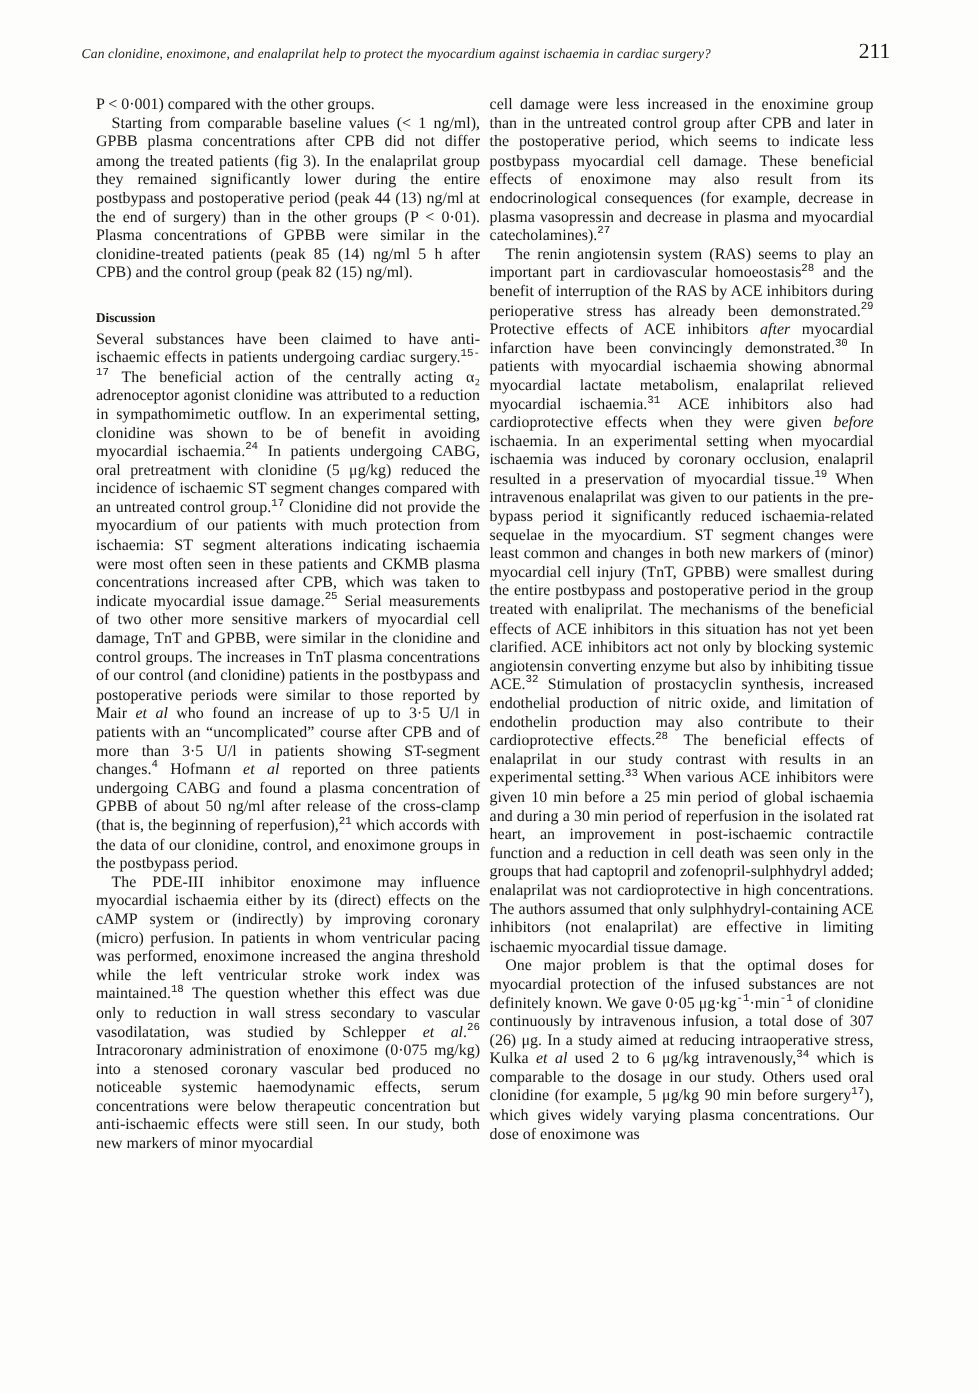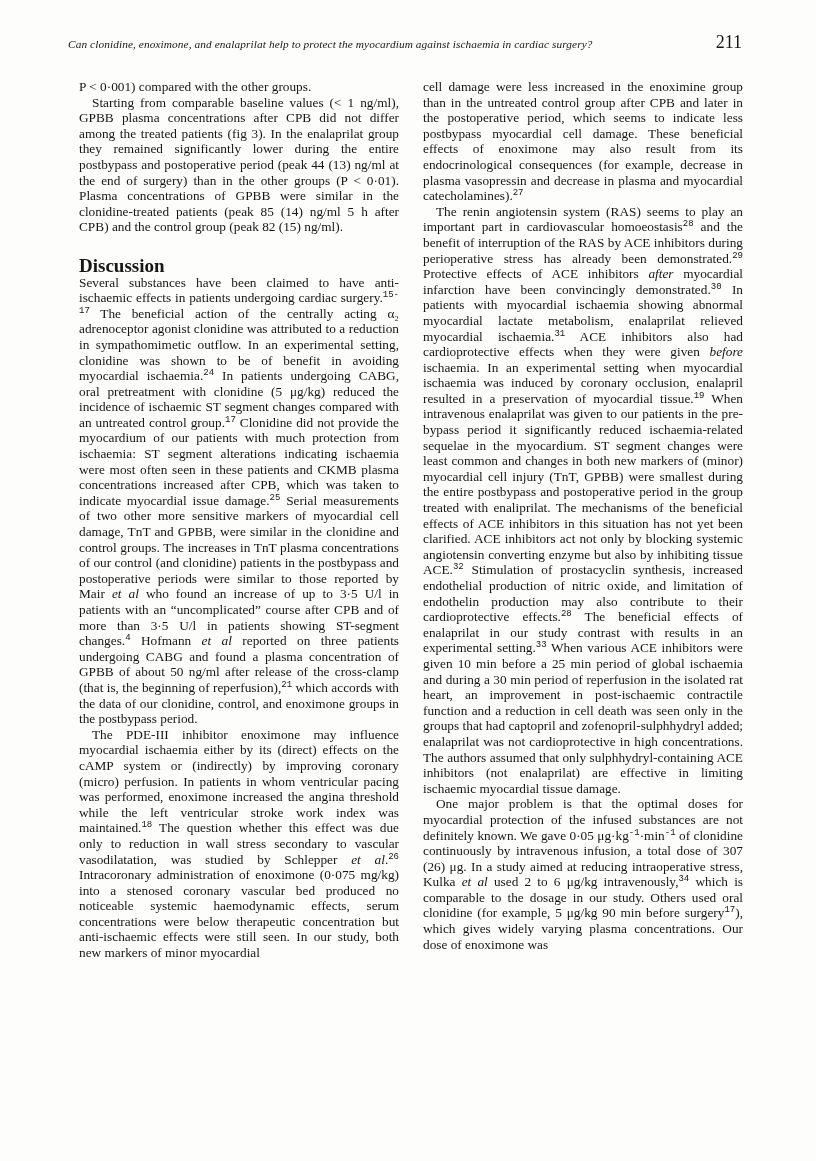--- a/index.html
+++ b/index.html
@@ -36,8 +36,7 @@
   }
   .columns {
     display: flex;
-    gap: 24px;
-    justify-content: center;
+    gap: 8px;
   }
   .col {
     width: 320px;

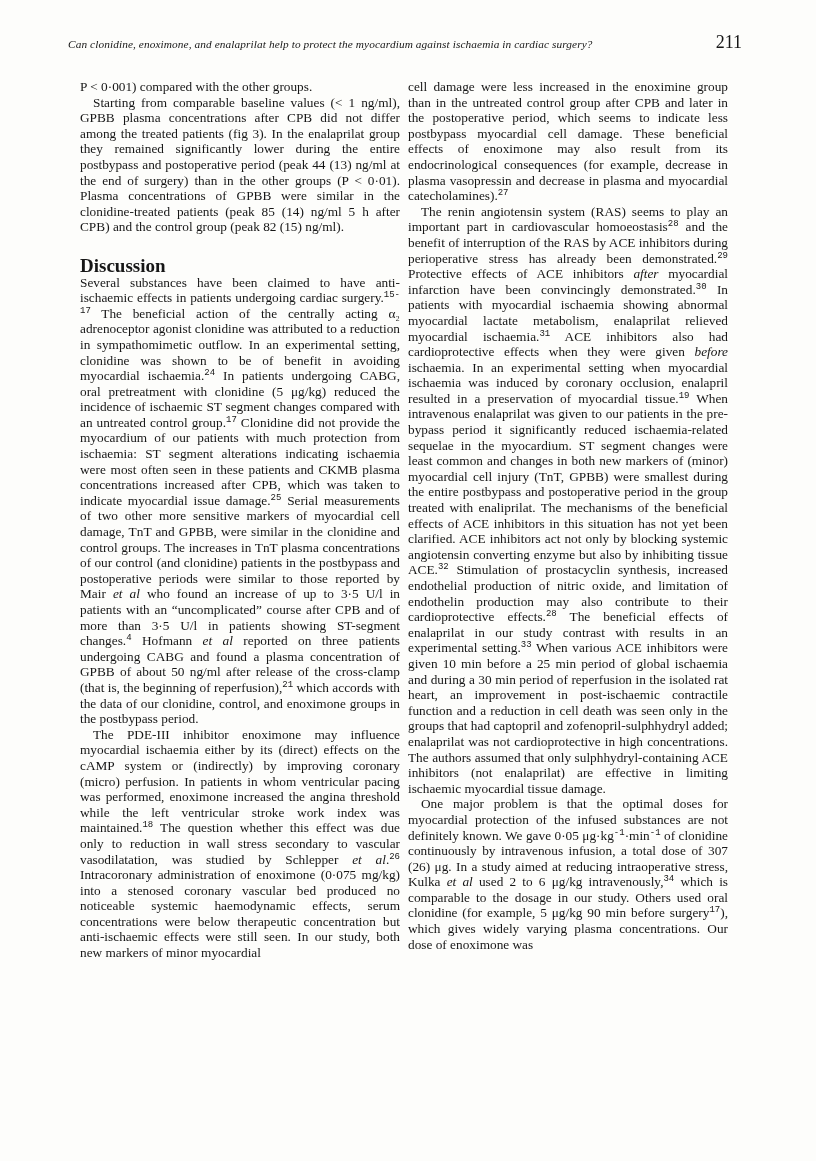--- a/index.html
+++ b/index.html
@@ -54,7 +54,7 @@
     text-indent: 13px;
   }
   .section-heading {
-    font-size: 19px;
+    font-size: 11px;
     line-height: 15.6px;
     font-weight: bold;
     margin: 23px 0 1px 0;

